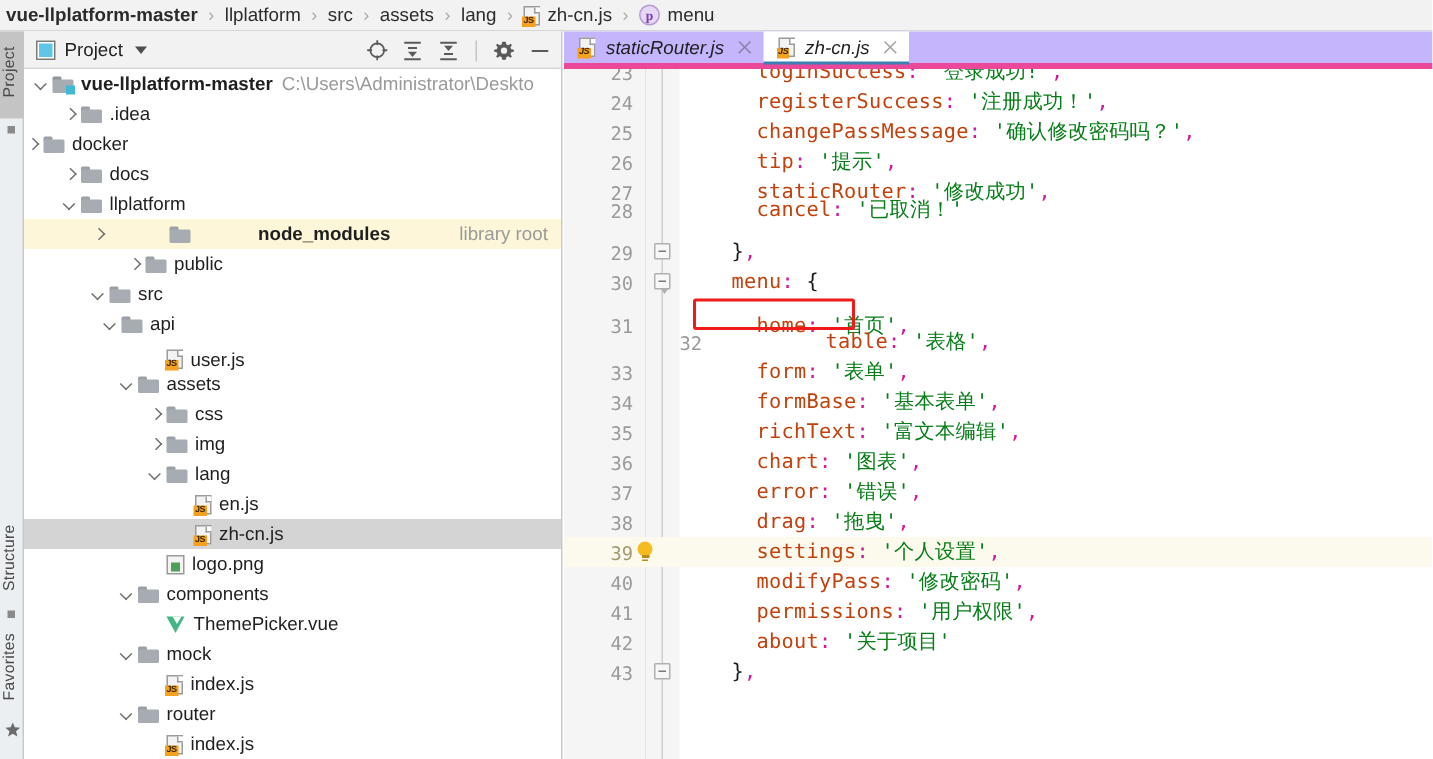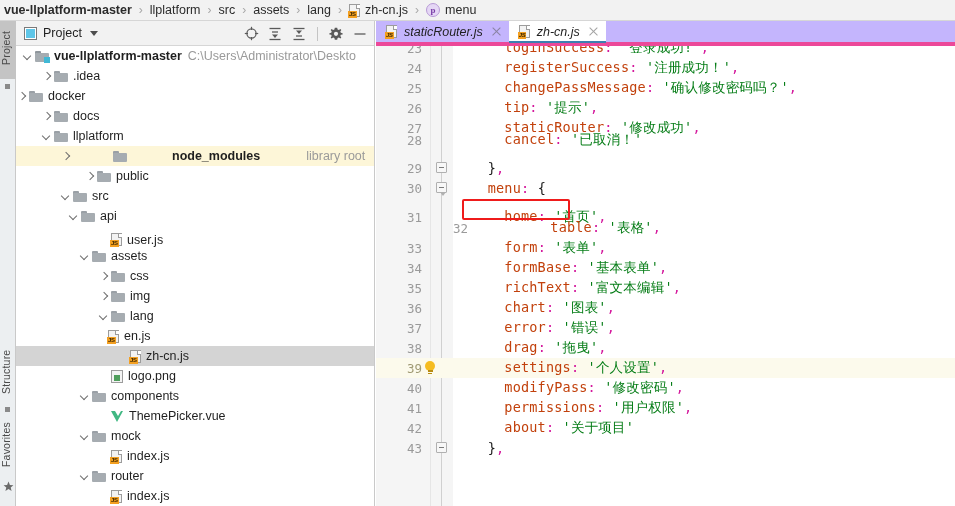--- a/index.html
+++ b/index.html
@@ -457,7 +457,7 @@
           <span class="folder-icon"></span>
           <span class="node-label">lang</span>
         </div>
-        <div class="tree-row" style="padding-left: 79px;">
+        <div class="tree-row" style="padding-left: 101px;">
           <span class="arrow"></span>
           <span class="js-icon">
             <span class="sheet"></span>

